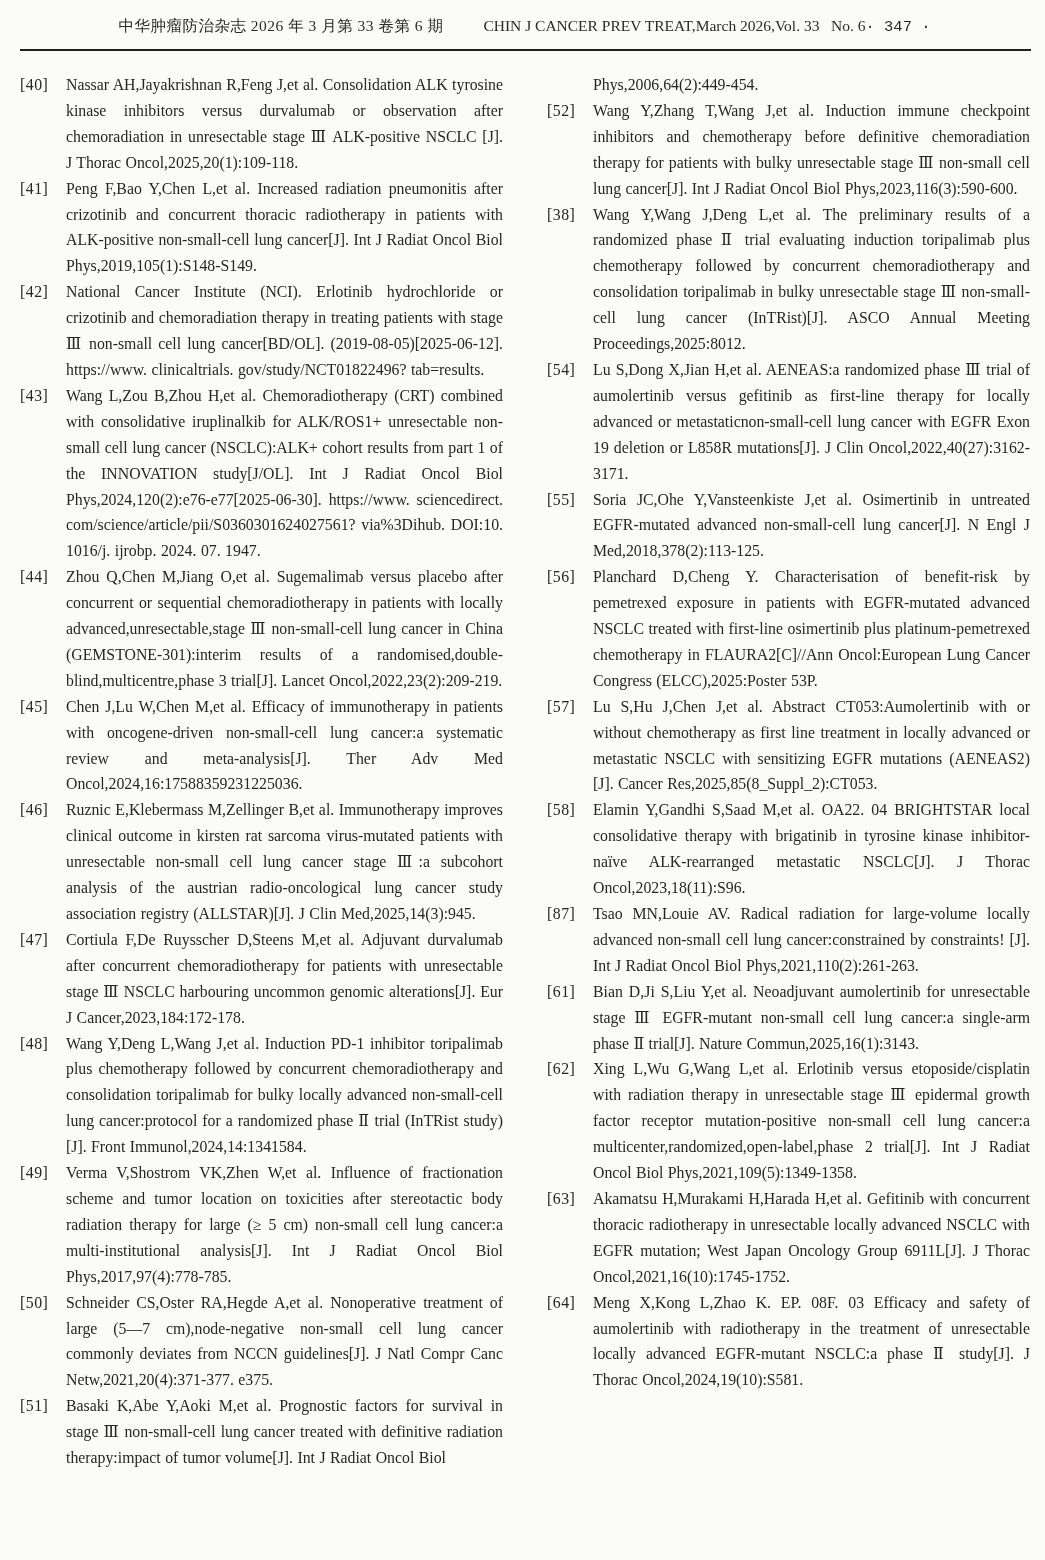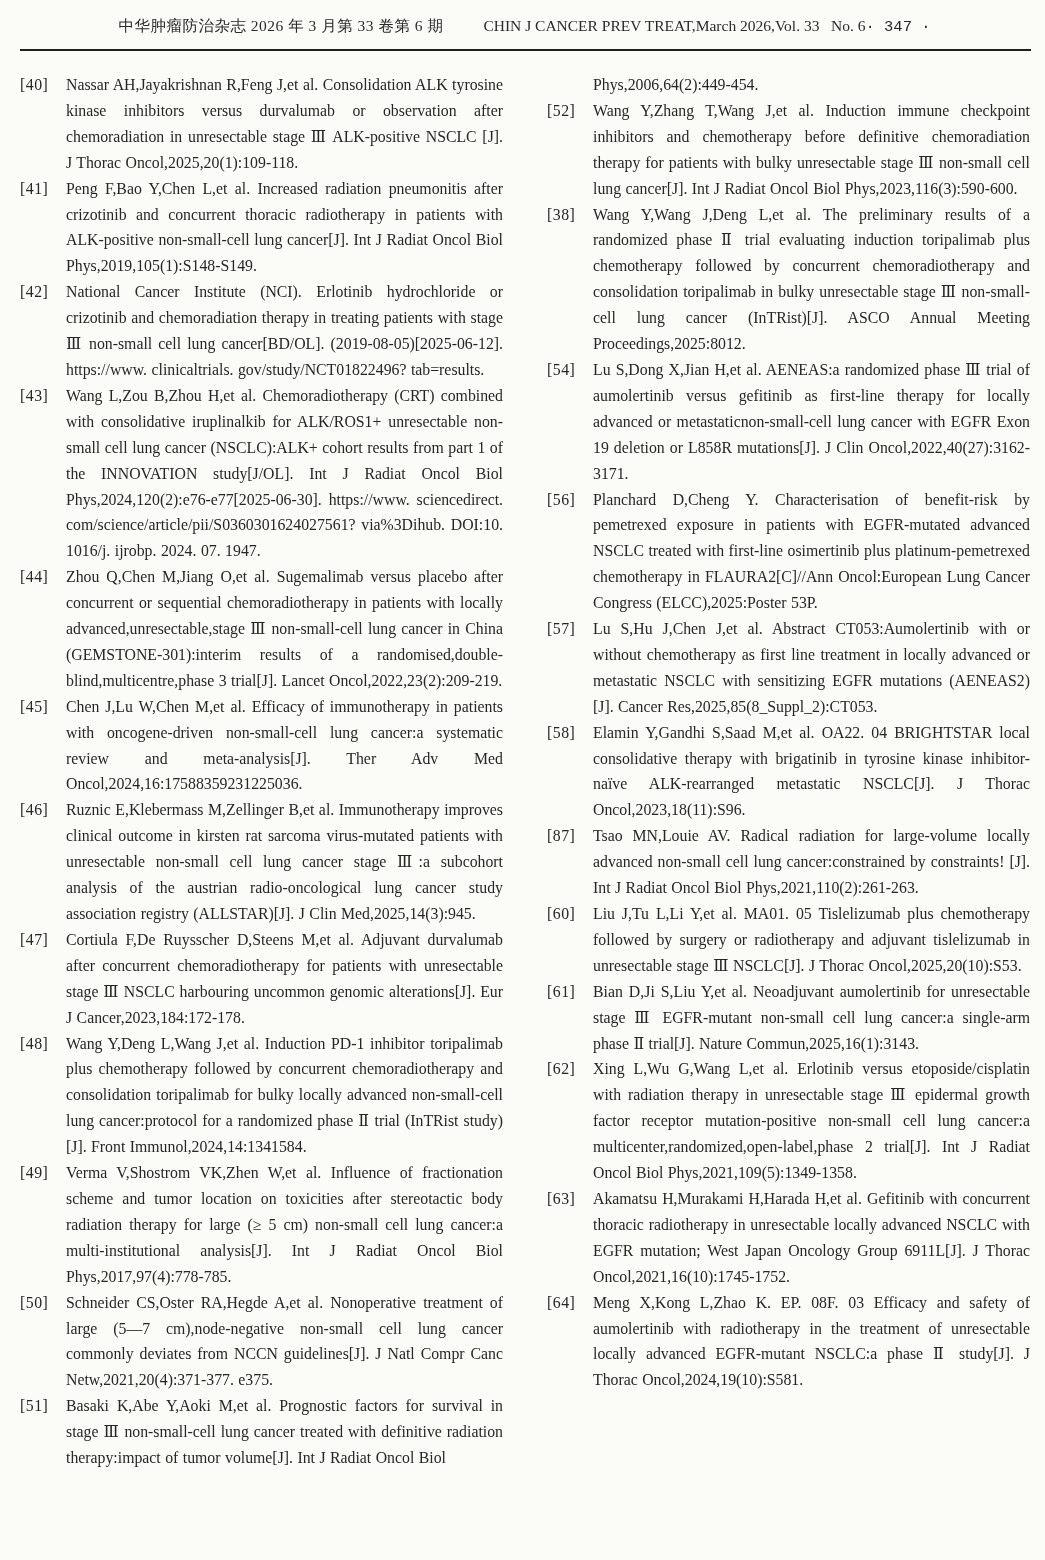--- a/index.html
+++ b/index.html
@@ -139,6 +139,10 @@
     <span class="ref-text">Lu S,Dong X,Jian H,et al. AENEAS:a randomized phase Ⅲ trial of aumolertinib versus gefitinib as first-line therapy for locally advanced or metastaticnon-small-cell lung cancer with EGFR Exon 19 deletion or L858R mutations[J]. J Clin Oncol,2022,40(27):3162-3171.</span>
   </div>
 
+  <div class="ref">
+    <span class="ref-label">[55]</span>
+    <span class="ref-text">Soria JC,Ohe Y,Vansteenkiste J,et al. Osimertinib in untreated EGFR-mutated advanced non-small-cell lung cancer[J]. N Engl J Med,2018,378(2):113-125.</span>
+  </div>
 
   <div class="ref">
     <span class="ref-label">[56]</span>

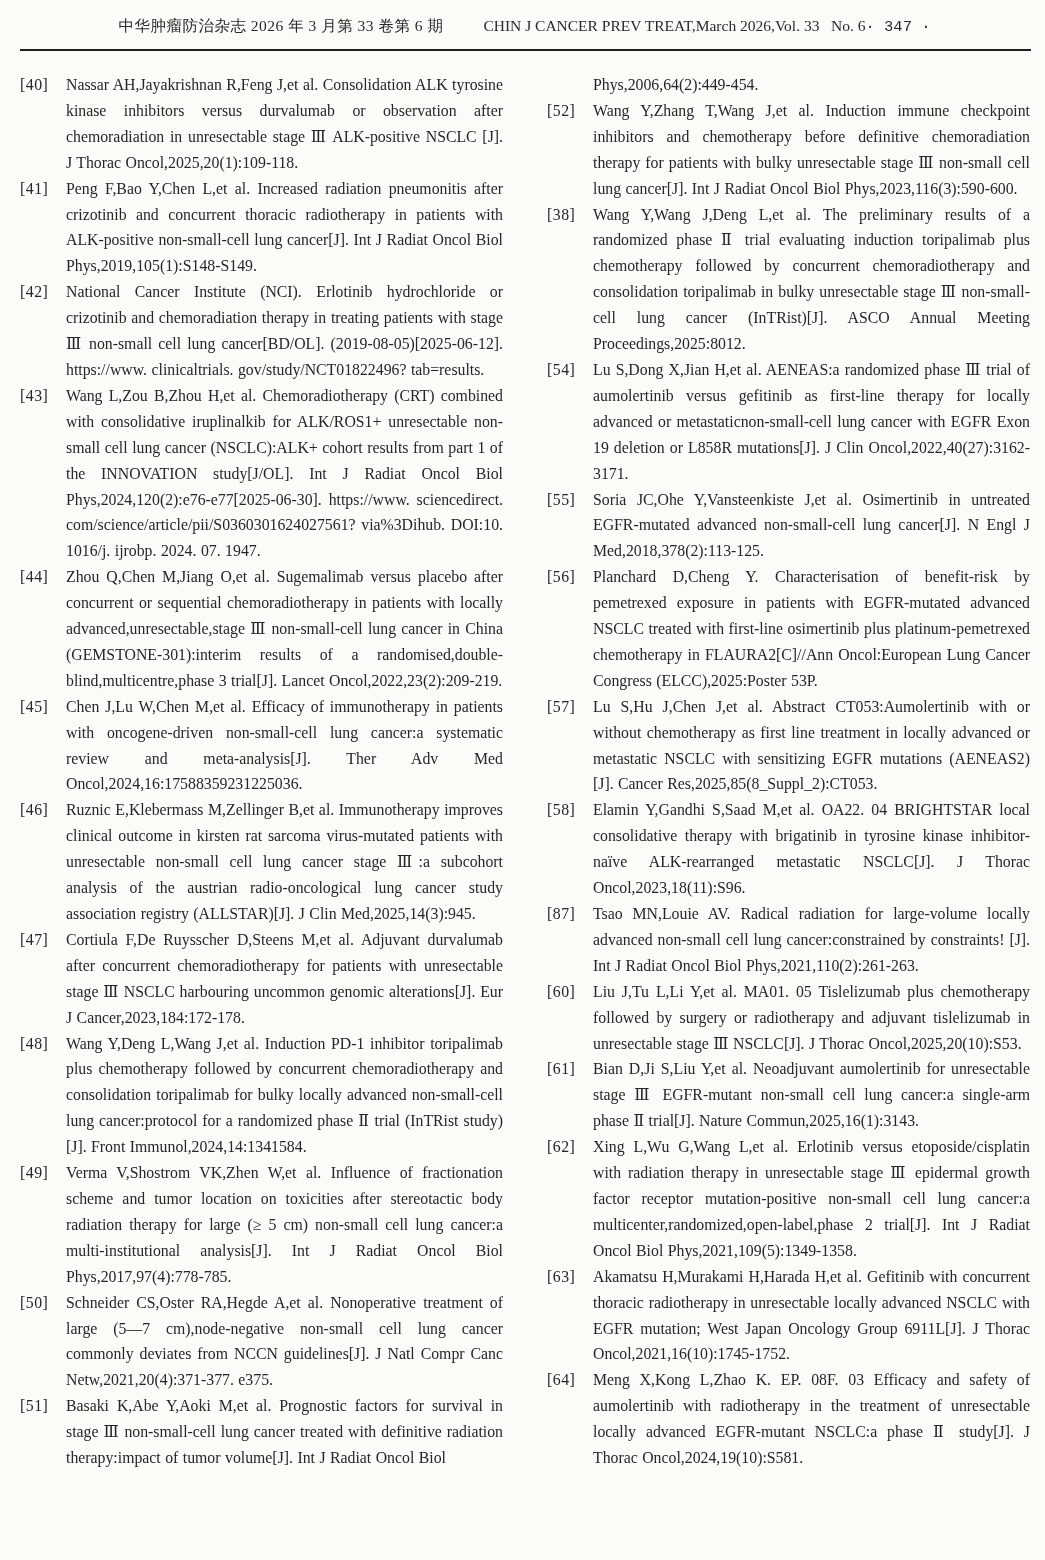--- a/index.html
+++ b/index.html
@@ -164,10 +164,6 @@
     <span class="ref-text">Tsao MN,Louie AV. Radical radiation for large-volume locally advanced non-small cell lung cancer:constrained by constraints! [J]. Int J Radiat Oncol Biol Phys,2021,110(2):261-263.</span>
   </div>
 
-  <div class="ref">
-    <span class="ref-label">[60]</span>
-    <span class="ref-text">Liu J,Tu L,Li Y,et al. MA01. 05 Tislelizumab plus chemotherapy followed by surgery or radiotherapy and adjuvant tislelizumab in unresectable stage Ⅲ NSCLC[J]. J Thorac Oncol,2025,20(10):S53.</span>
-  </div>
 
   <div class="ref">
     <span class="ref-label">[61]</span>

